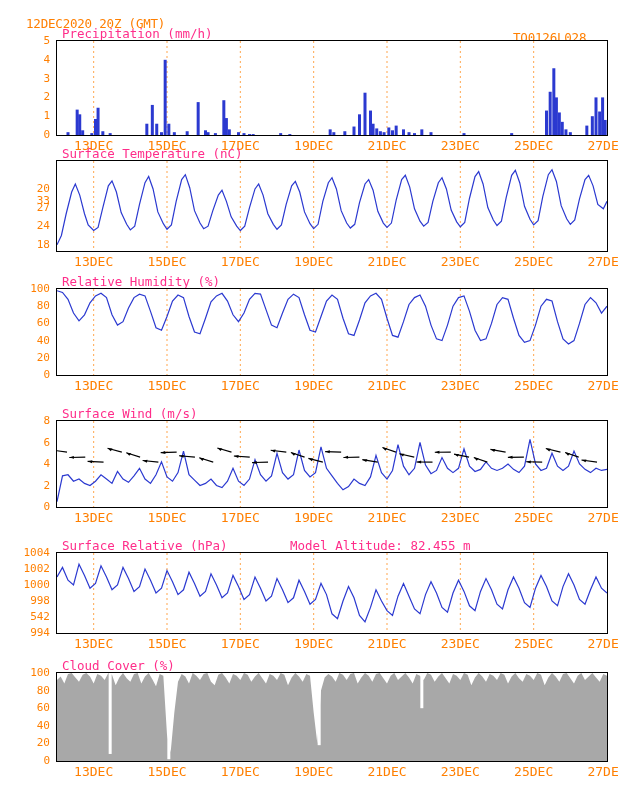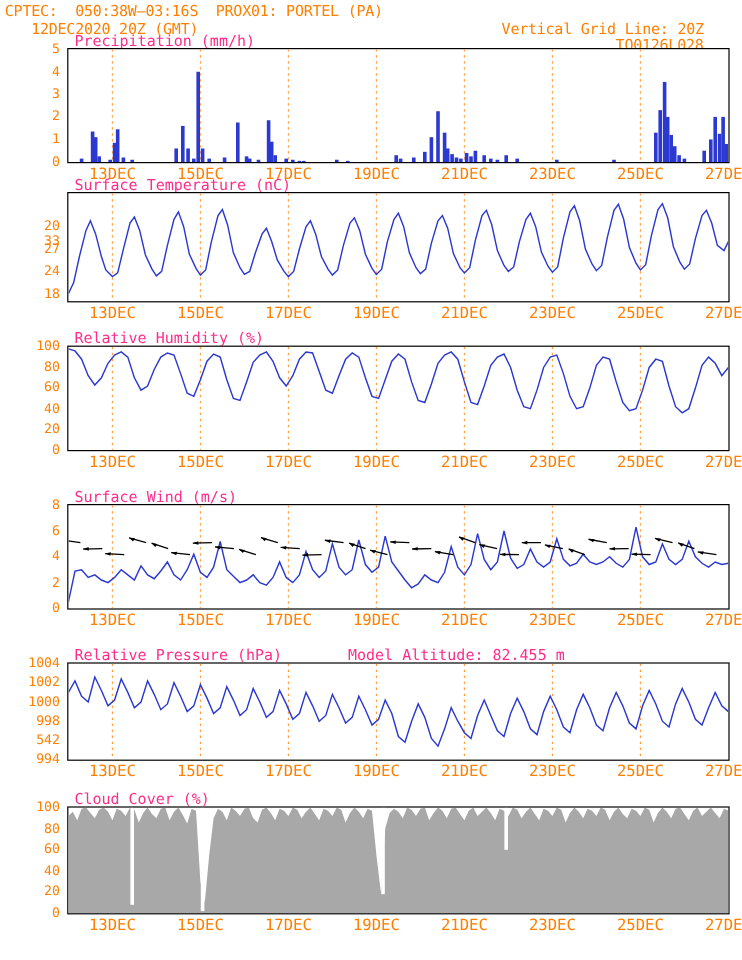--- a/index.html
+++ b/index.html
@@ -29,7 +29,6 @@
 <div class="page">
 
   <div class="hdr">
-    <div class="l1">CPTEC:  050:38W—03:16S  PROX01: PORTEL (PA)</div>
     <div class="l2">12DEC2020 20Z (GMT)</div>
     <div class="vgl">Vertical Grid Line: 20Z</div>
     <div class="tq">TQ0126L028</div>

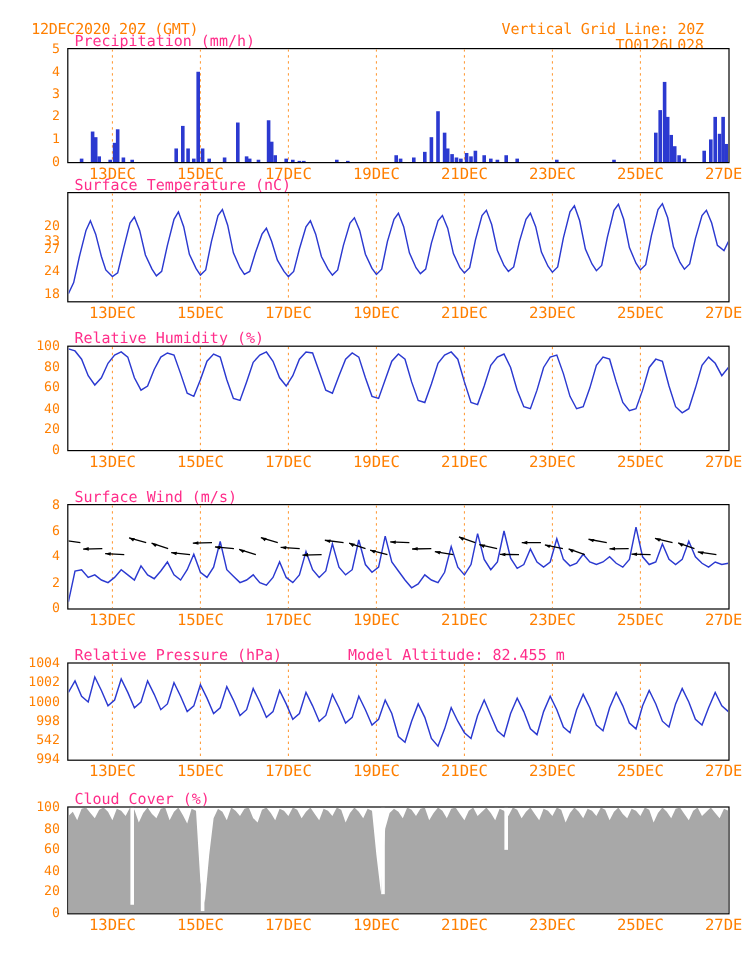--- a/index.html
+++ b/index.html
@@ -30,7 +30,6 @@
 
   <div class="hdr">
     <div class="l2">12DEC2020 20Z (GMT)</div>
-    <div class="vgl">Vertical Grid Line: 20Z</div>
     <div class="tq">TQ0126L028</div>
   </div>
 

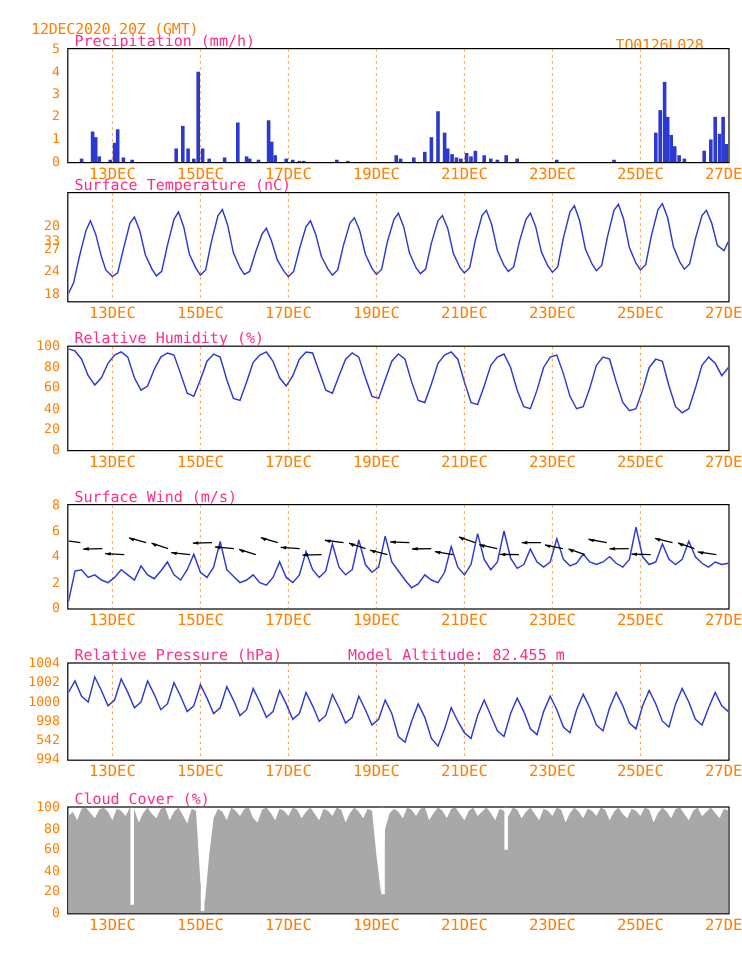--- a/index.html
+++ b/index.html
@@ -264,7 +264,7 @@
       <div class="xlab" style="left: 436.333px; top: 510px; width: 48px; text-align: center;">23DEC</div>
       <div class="xlab" style="left: 509.667px; top: 510px; width: 48px; text-align: center;">25DEC</div>
       <div class="xlab" style="left: 583px; top: 510px; width: 48px; text-align: center;">27DEC</div>
-      <div class="ptitle" style="left: 62px; top: 538px;">Relative Pressure (hPa)</div>
+      <div class="ptitle" style="left: 62px; top: 538px;">Surface Relative (hPa)</div>
       <div class="ptitle" style="left: 290px; top: 538px;">Model Altitude: 82.455 m</div>
       <div class="plot" style="left: 56px; top: 552px; width: 552px; height: 82px;">
         <svg width="550" height="80" viewBox="0 0 550 80">

